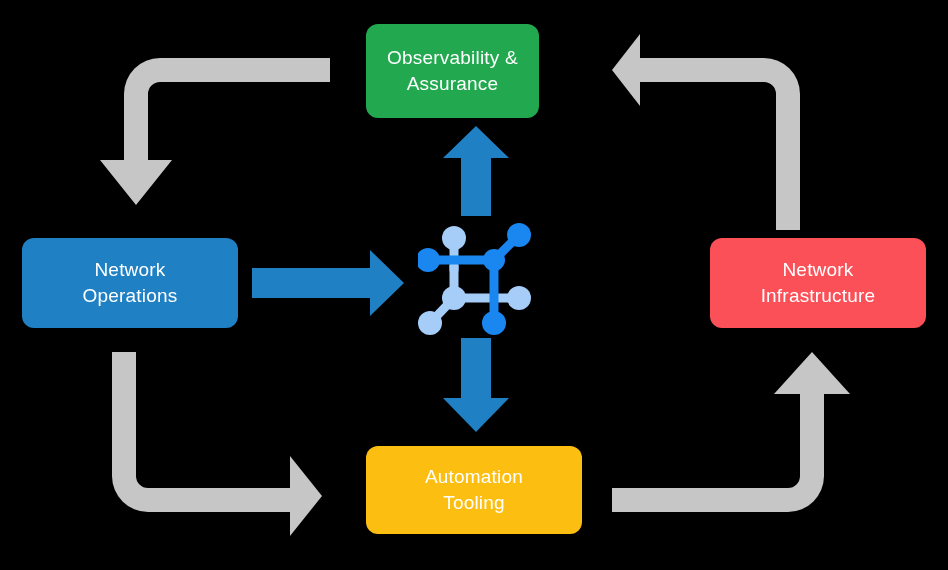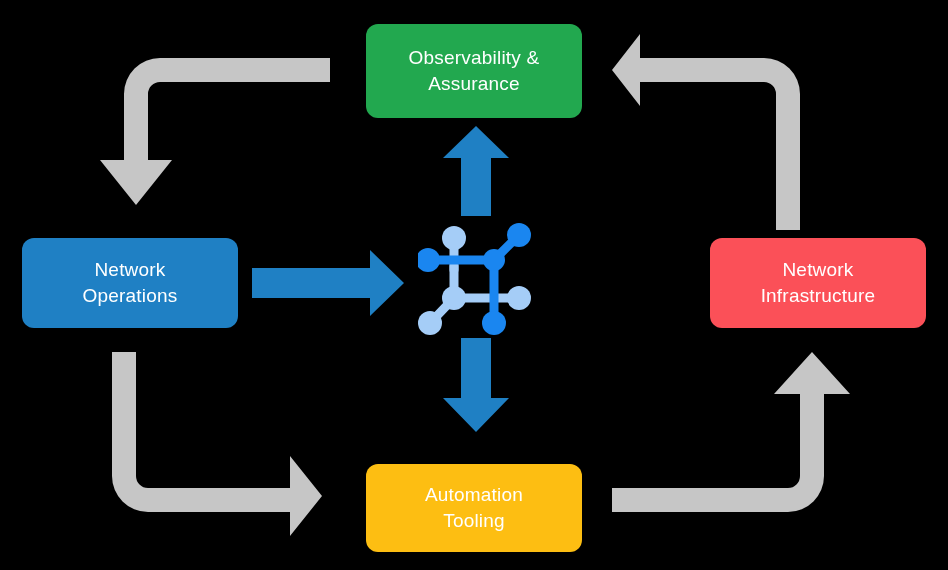--- a/index.html
+++ b/index.html
@@ -35,7 +35,7 @@
     white-space: pre-line;
   }
   #box-observability {
-    left: 366px; top: 24px; width: 216px; height: 94px;
+    left: 366px; top: 24px; width: 173px; height: 94px;
     background: #22a84f;
   }
   #box-netops {

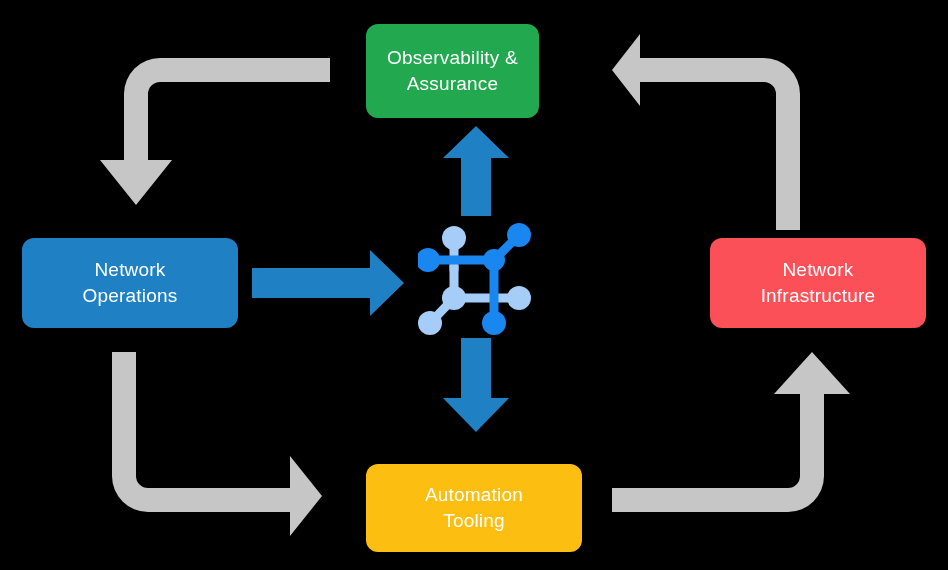--- a/index.html
+++ b/index.html
@@ -47,7 +47,7 @@
     background: #fb5058;
   }
   #box-automation {
-    left: 366px; top: 464px; width: 216px; height: 88px;
+    left: 366px; top: 446px; width: 216px; height: 88px;
     background: #fdbe12;
   }
 

